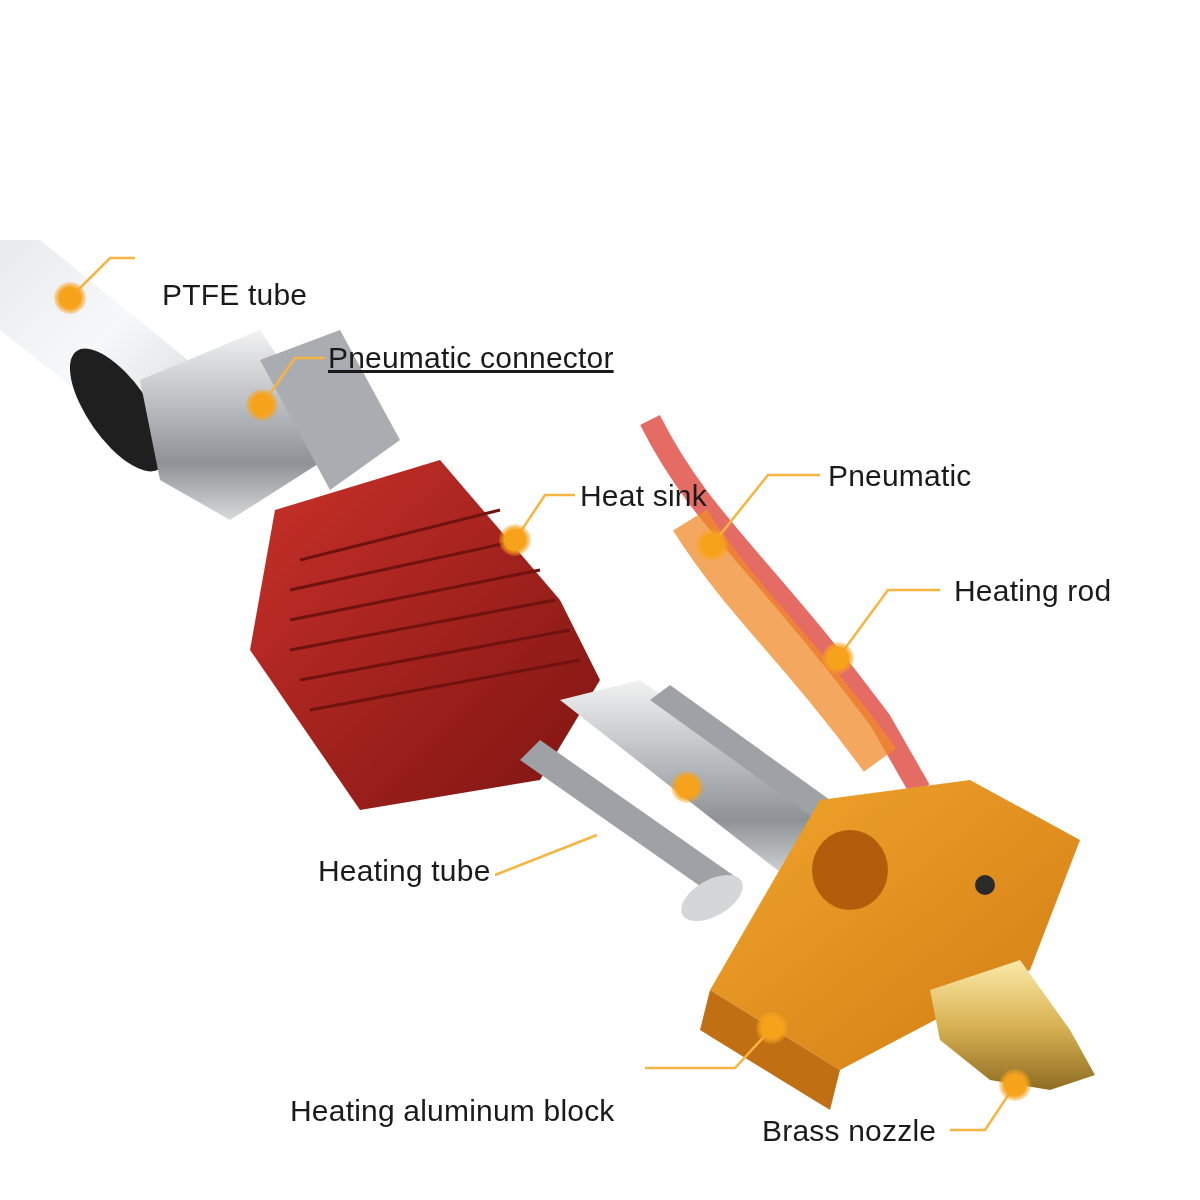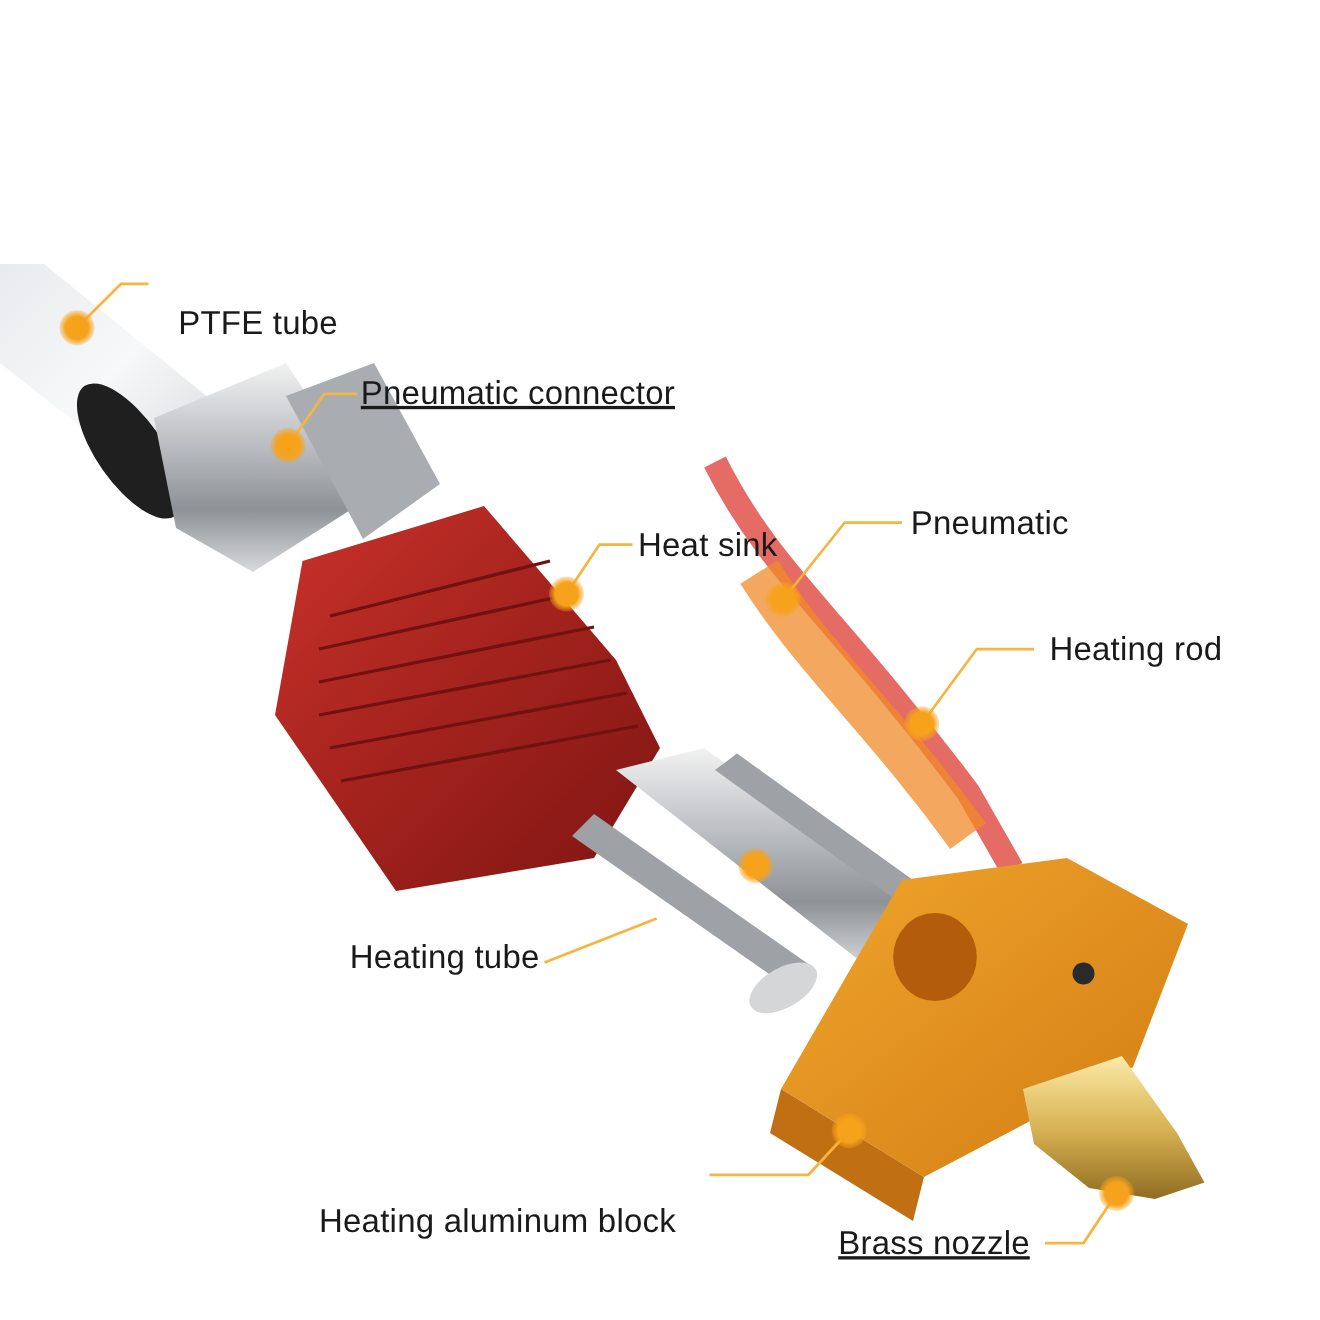--- a/index.html
+++ b/index.html
@@ -119,6 +119,6 @@
 <div class="label" style="left:954px; top:574px;">Heating rod</div>
 <div class="label" style="left:318px; top:854px;">Heating tube</div>
 <div class="label" style="left:290px; top:1052px;margin-top:42px;">Heating aluminum block</div>
-<div class="label" style="left:762px; top:1114px;text-decoration:underline;">Brass nozzle</div>
+<div class="label" style="left:762px; top:1114px;">Brass nozzle</div>
 
 </body></html>

